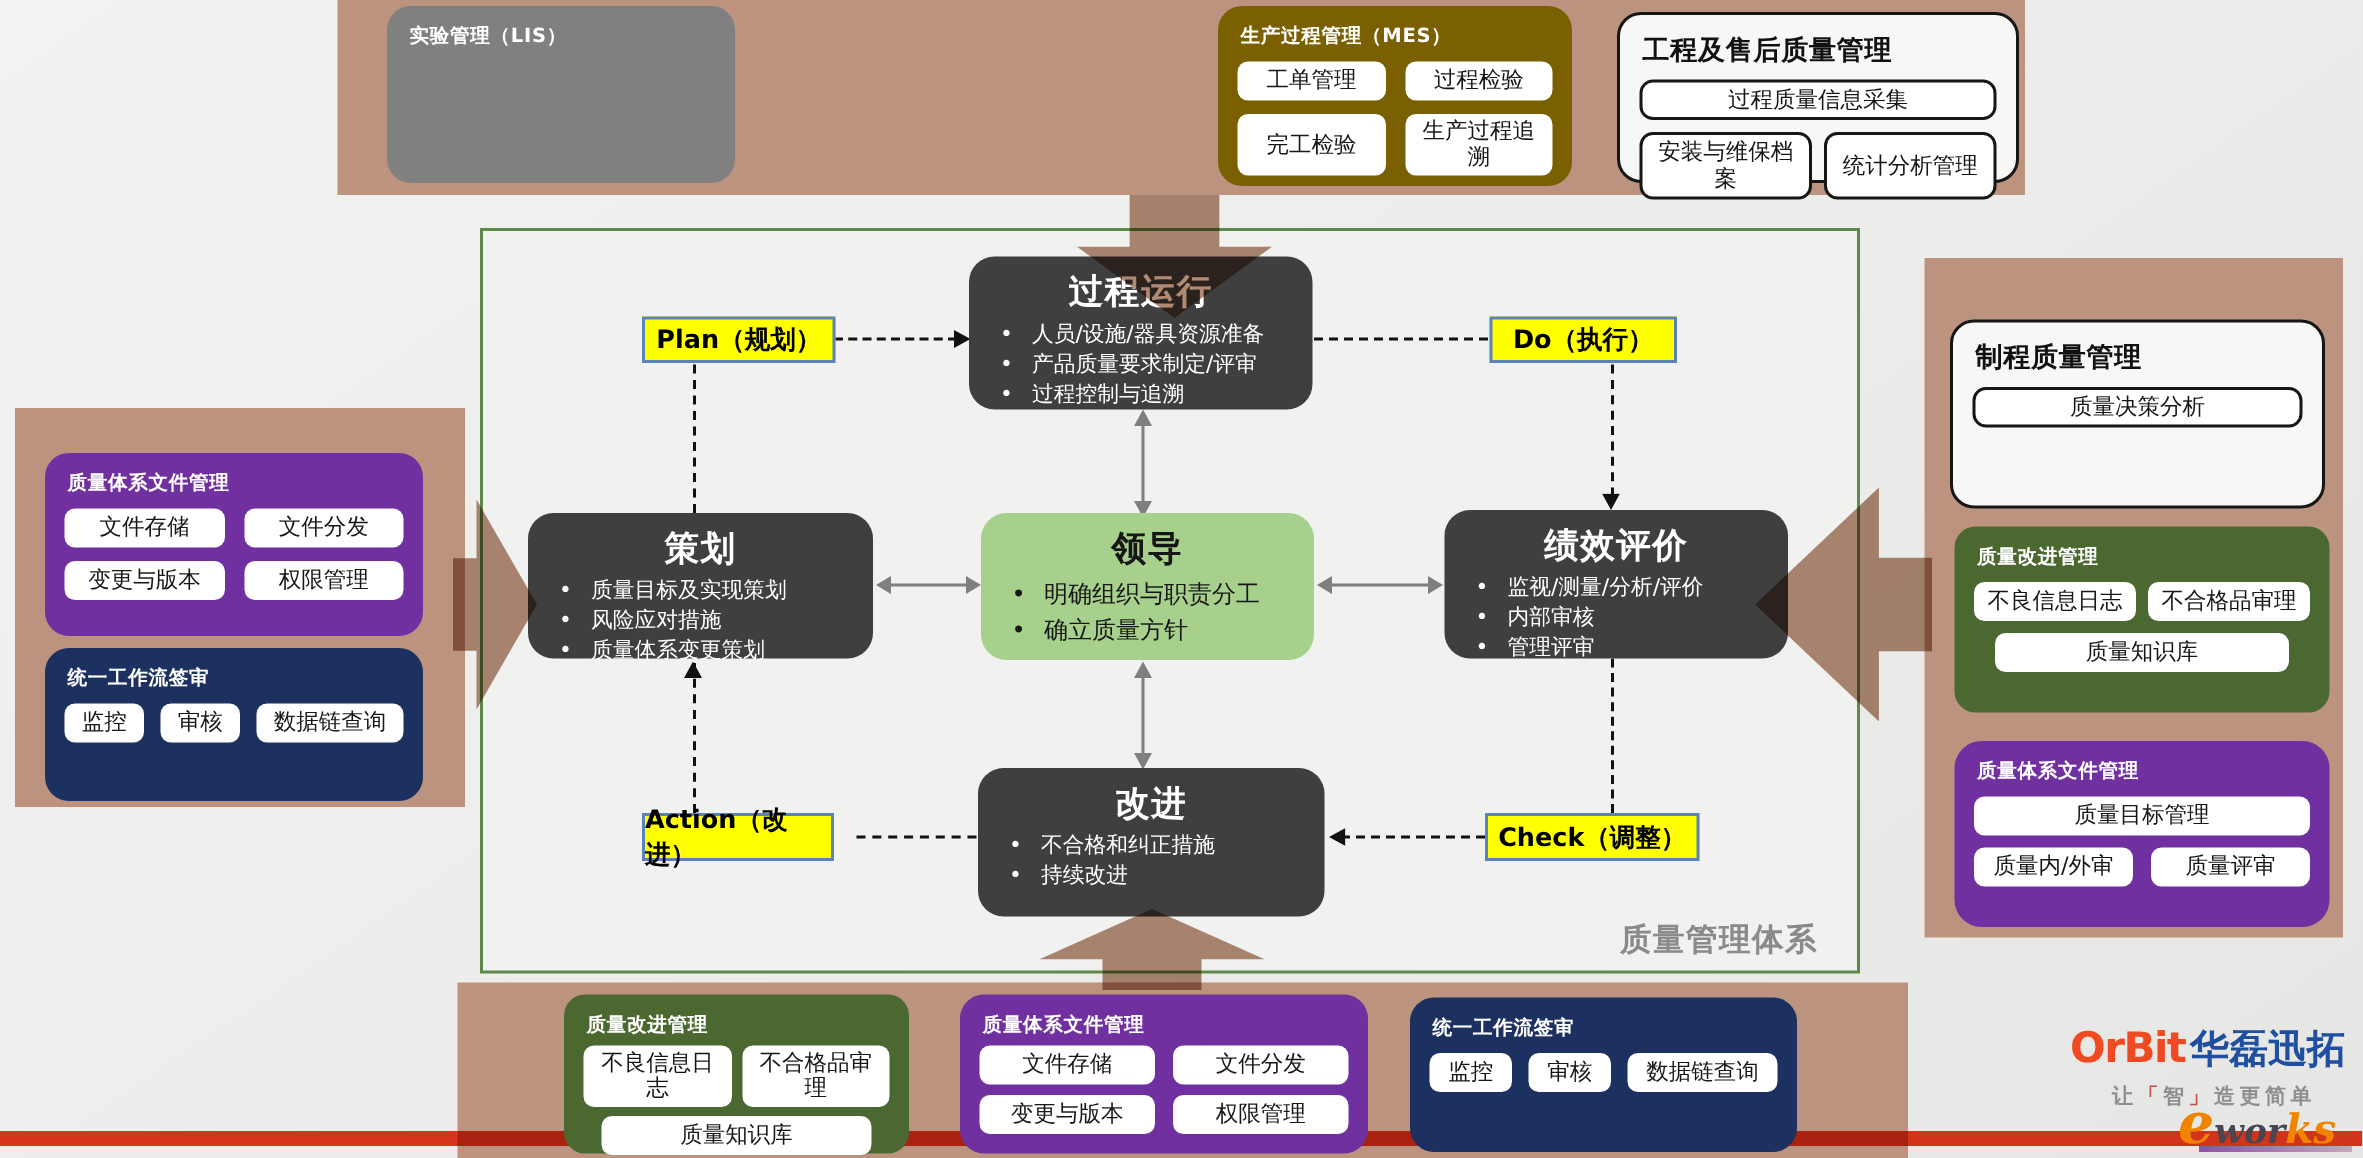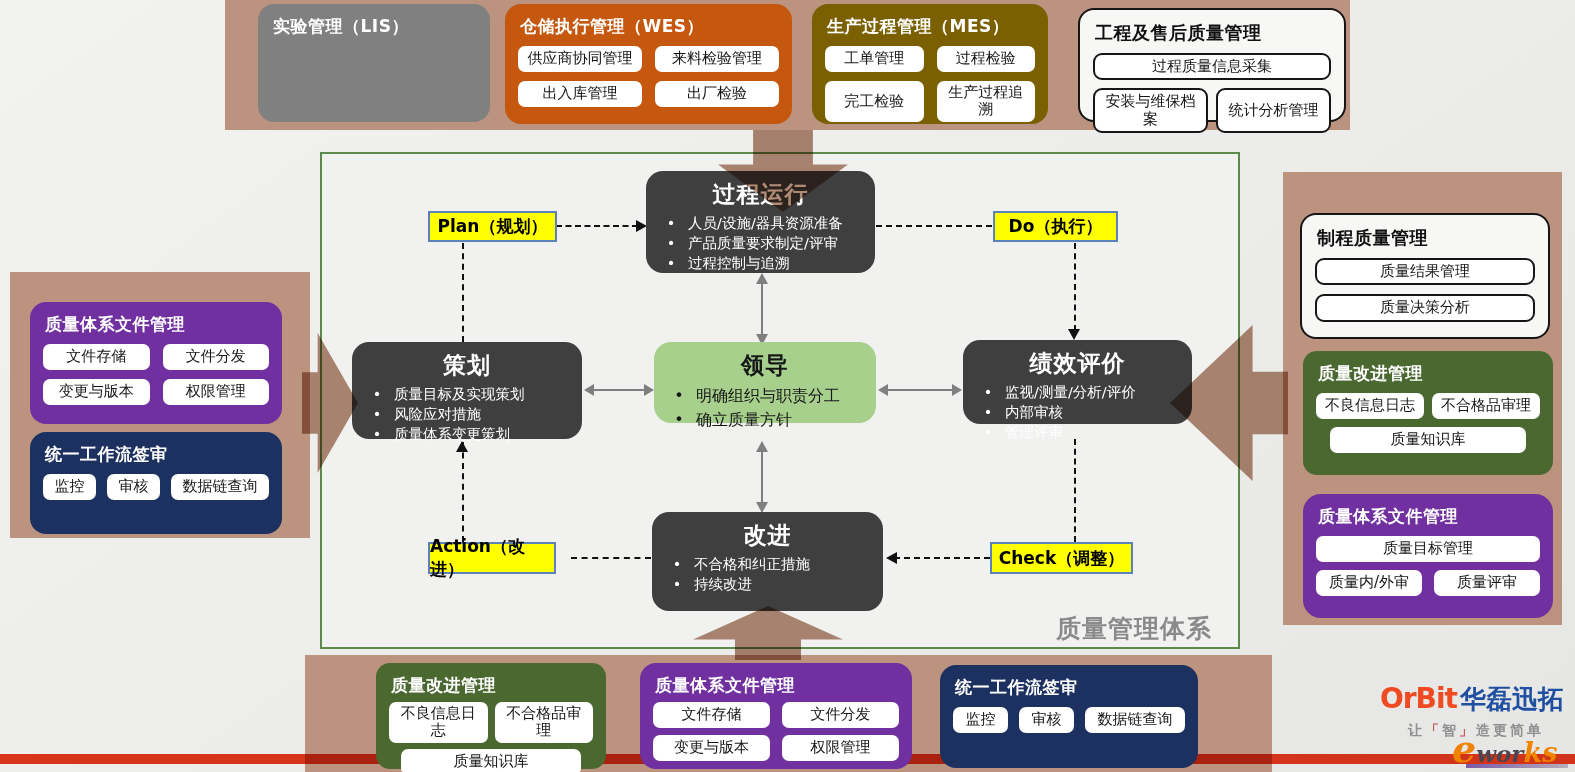--- a/index.html
+++ b/index.html
@@ -12,7 +12,7 @@
   .bigarrow{position:absolute;background:#b18a75;mix-blend-mode:multiply;z-index:6;}
   
   .module{position:absolute;border-radius:16px;padding:9px 13px;box-sizing:border-box;z-index:10;}
-  .m-title{font-weight:bold;font-size:17px;color:#fff;margin:2px 0 8px 2px;letter-spacing:.5px;}
+  .m-title{font-weight:bold;font-size:13px;color:#fff;margin:2px 0 8px 2px;letter-spacing:.5px;}
   .grid2{display:grid;grid-template-columns:1fr 1fr;gap:9px 13px;}
   .grid1{display:grid;grid-template-columns:1fr;gap:9px;}
   .flexrow{display:flex;gap:11px;}

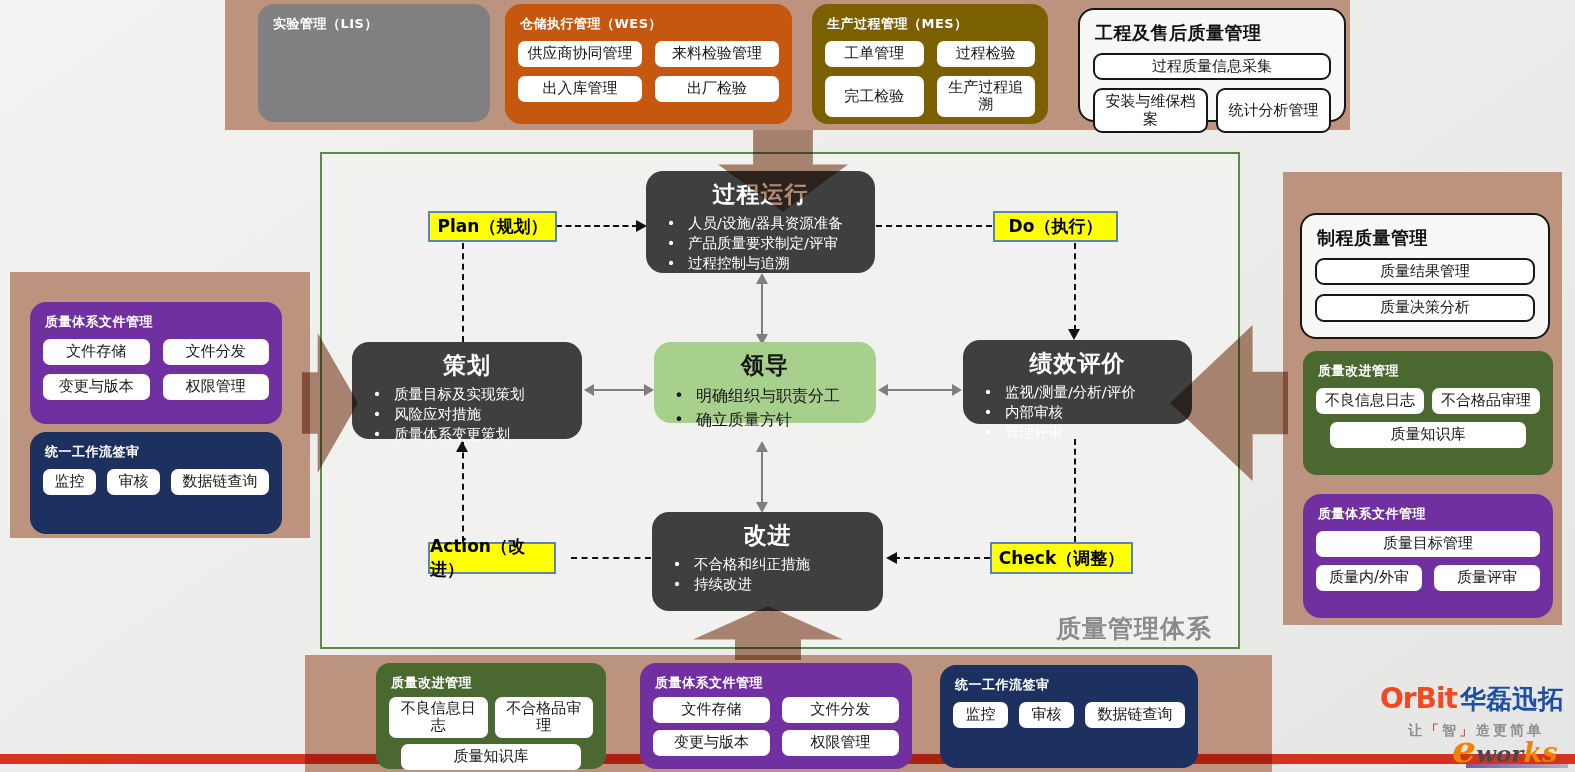--- a/index.html
+++ b/index.html
@@ -97,15 +97,6 @@
     <div class="m-title">实验管理（LIS）</div>
   </div>
 
-  <div class="module bg-orange" style="left:505px;top:4px;width:287px;height:120px">
-    <div class="m-title">仓储执行管理（WES）</div>
-    <div class="grid2">
-        <div class="btn">供应商协同管理</div>
-        <div class="btn">来料检验管理</div>
-        <div class="btn">出入库管理</div>
-        <div class="btn">出厂检验</div>
-      </div>
-  </div>
 
   <div class="module bg-olive" style="left:812px;top:4px;width:236px;height:120px">
     <div class="m-title">生产过程管理（MES）</div>

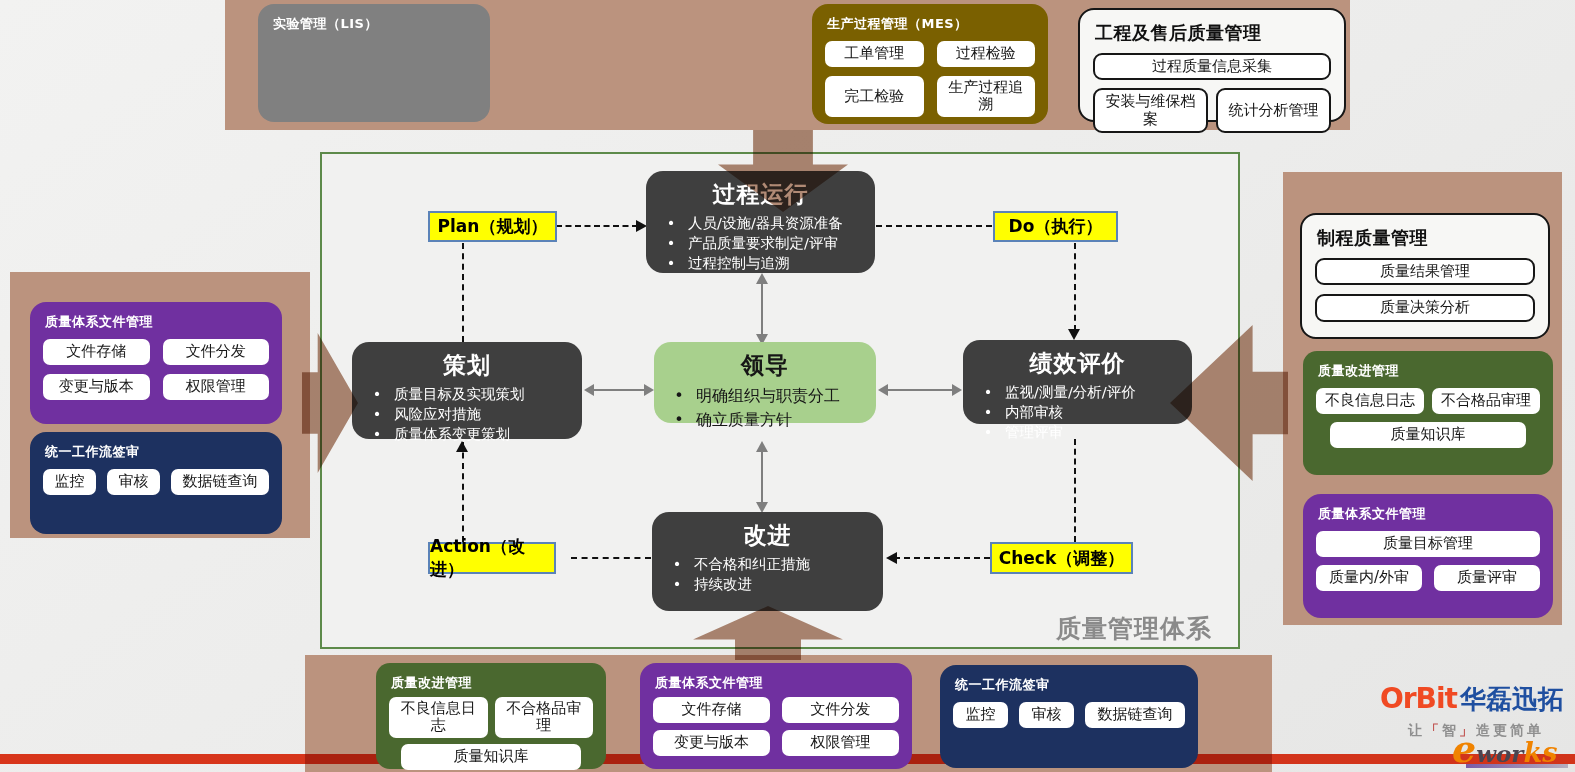--- a/index.html
+++ b/index.html
@@ -139,7 +139,6 @@
   <div class="module bg-white" style="left:1300px;top:213px;width:250px;height:126px">
     <div class="m-title">制程质量管理</div>
     <div class="grid1">
-        <div class="btn btn-b2">质量结果管理</div>
         <div class="btn btn-b2">质量决策分析</div>
       </div>
   </div>

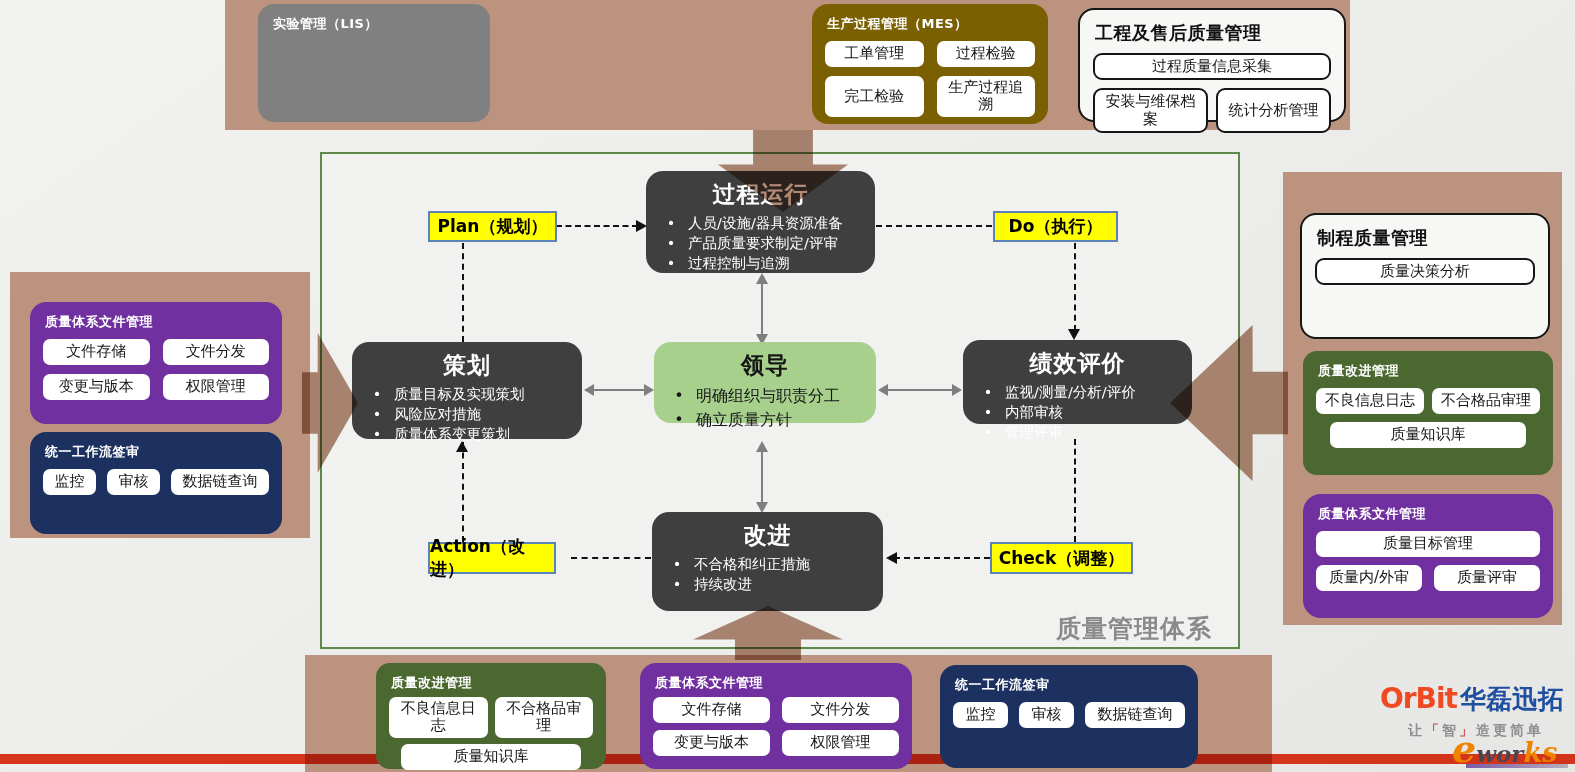--- a/index.html
+++ b/index.html
@@ -207,7 +207,7 @@
       </ul>
   </div>
 
-  <div class="pdca leader" style="left:654px;top:342px;width:222px;height:81px">
+  <div class="pdca leader" style="left:654px;top:342px;width:222px;height:98px">
     <div class="p-title">领导</div>
     <ul>
         <li>明确组织与职责分工</li>

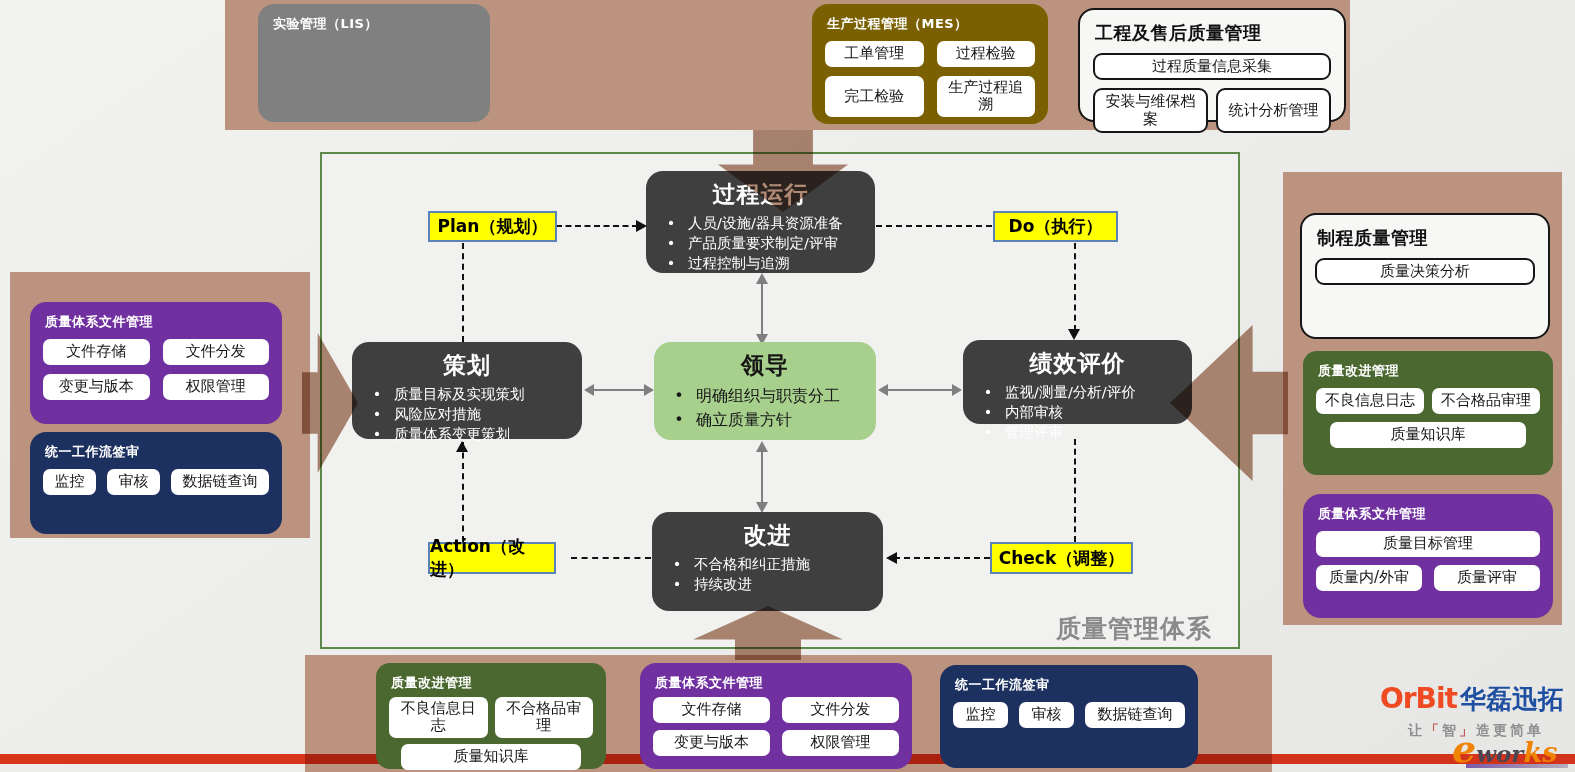--- a/index.html
+++ b/index.html
@@ -215,7 +215,7 @@
       </ul>
   </div>
 
-  <div class="pdca" style="left:963px;top:340px;width:229px;height:84px">
+  <div class="pdca" style="left:963px;top:340px;width:229px;height:99px">
     <div class="p-title">绩效评价</div>
     <ul>
         <li>监视/测量/分析/评价</li>

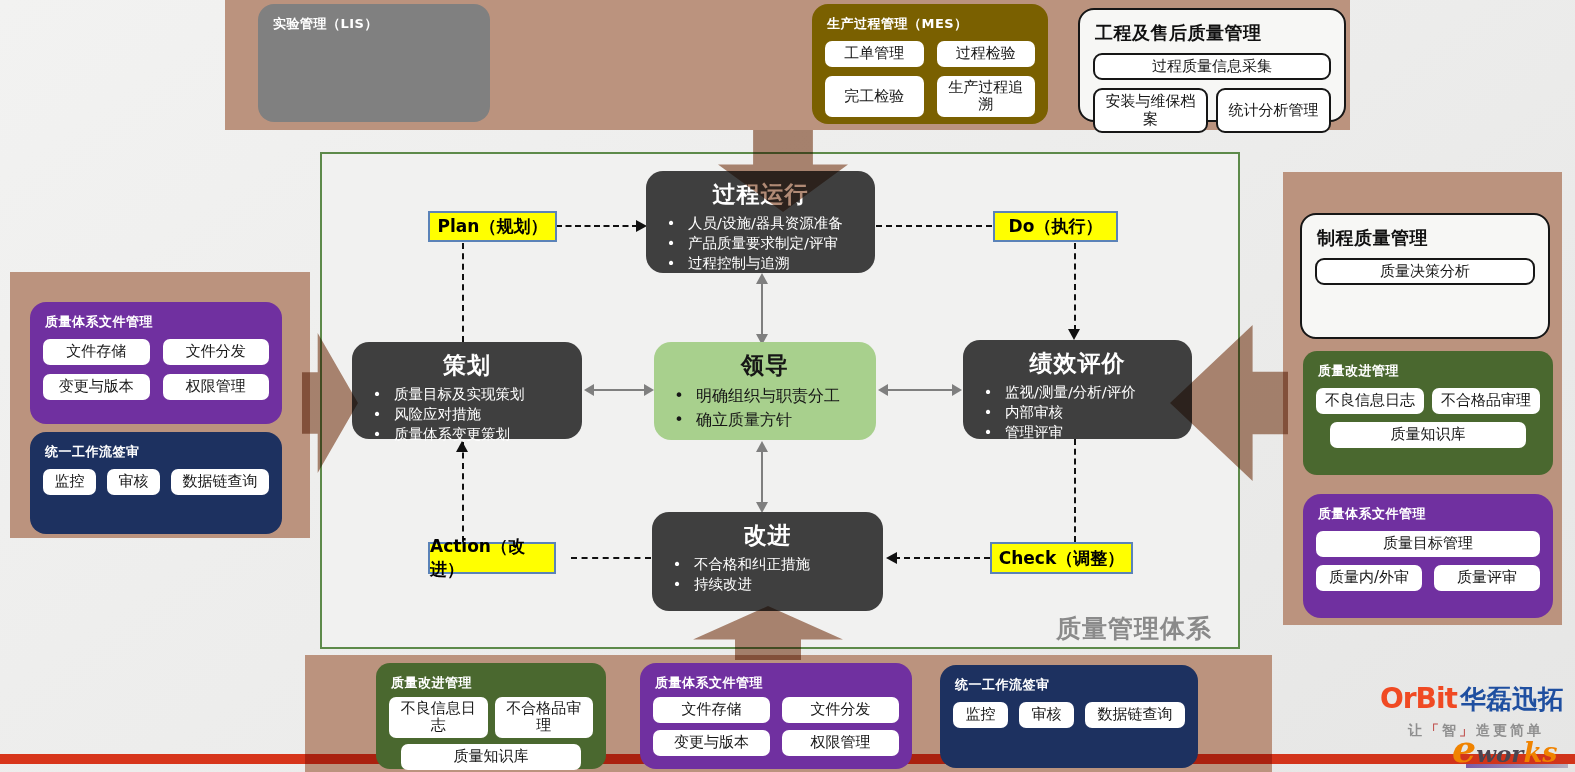--- a/index.html
+++ b/index.html
@@ -32,7 +32,7 @@
   #frame{position:absolute;left:320px;top:152px;width:920px;height:497px;background:#f1f1f0;
          border:2px solid #5d8a4a;box-sizing:border-box;z-index:2;}
   #frame-label{position:absolute;left:1050px;top:612px;width:162px;text-align:right;
-         font-size:25px;font-weight:bold;color:#8a8a8a;z-index:3;letter-spacing:1px;}
+         font-size:21px;font-weight:bold;color:#8a8a8a;z-index:3;letter-spacing:1px;}
   
   .pdca{position:absolute;background:#3f3f3f;border-radius:17px;color:#fff;z-index:4;
         padding:6px 8px;box-sizing:border-box;}

